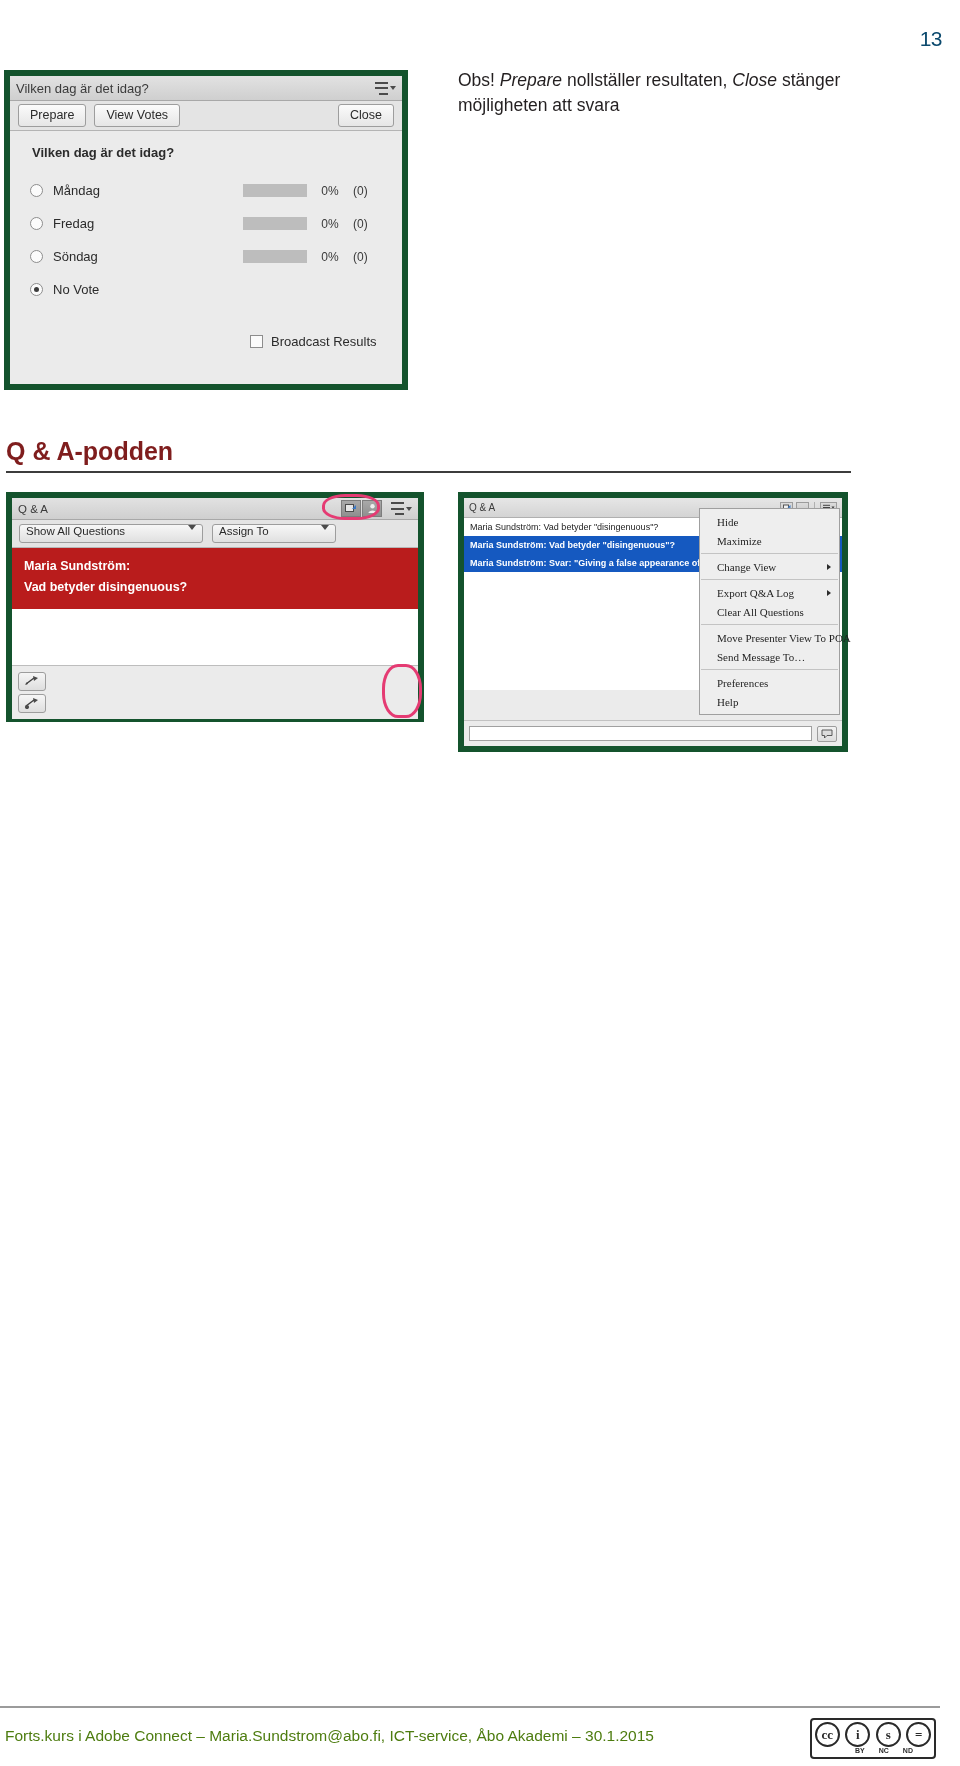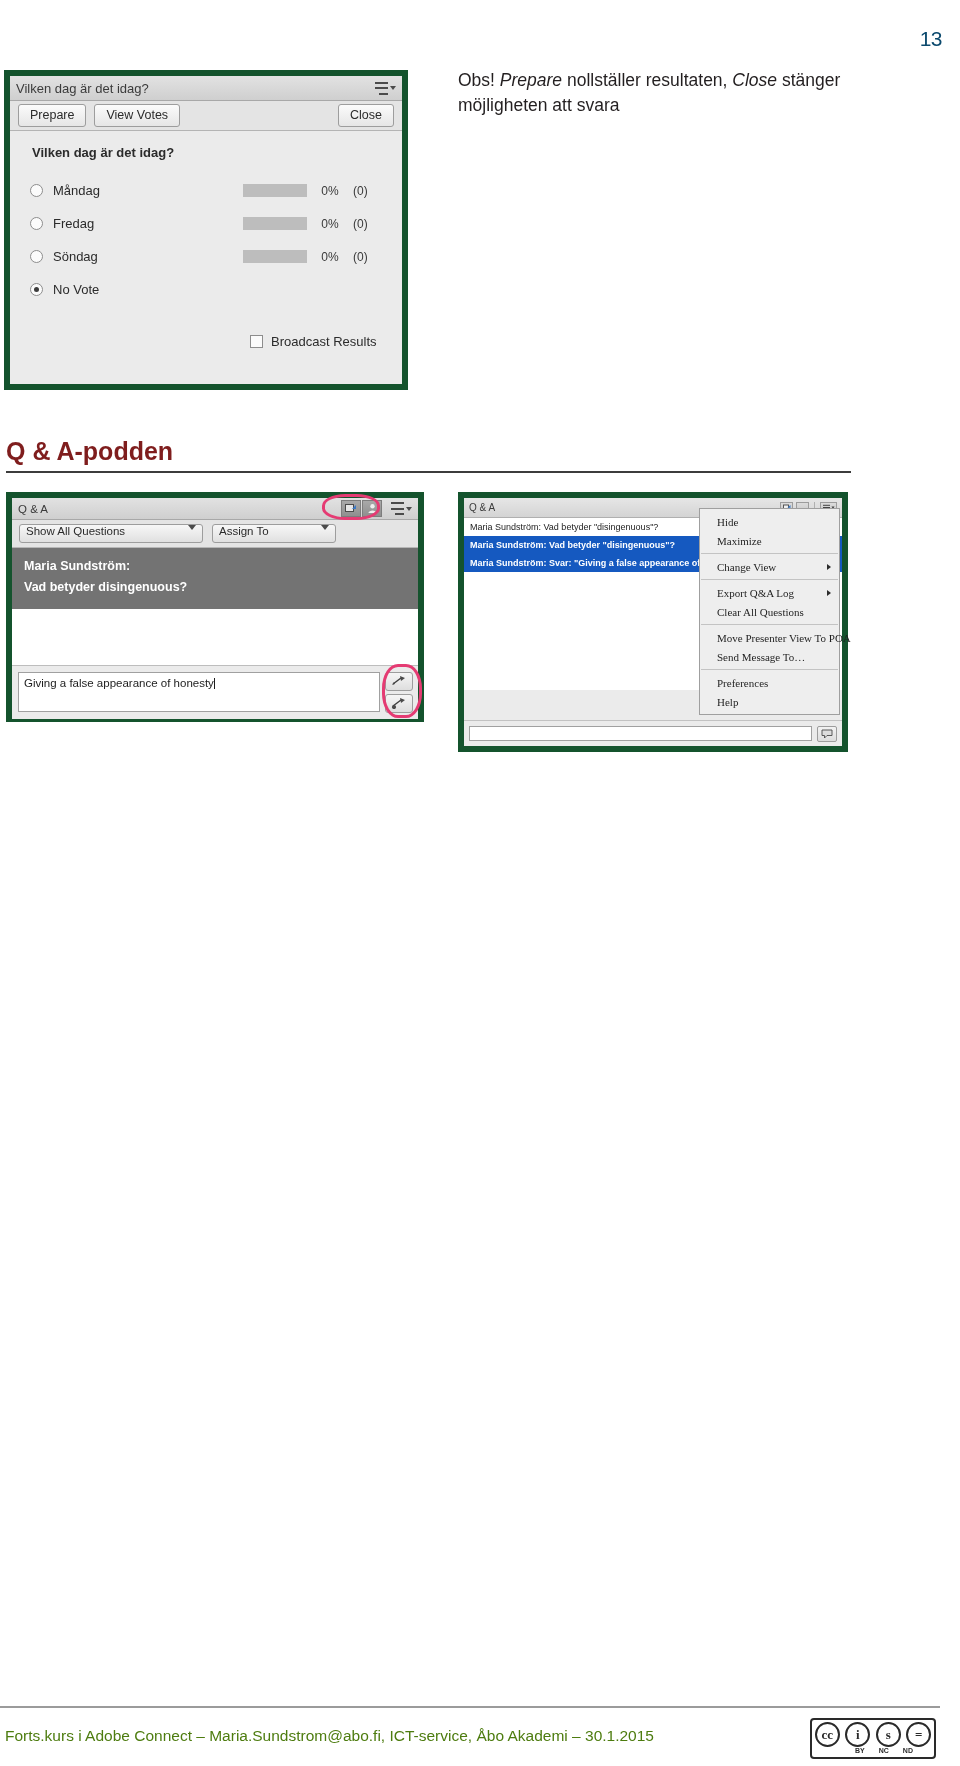--- a/index.html
+++ b/index.html
@@ -225,7 +225,7 @@
   #sel-assign { width: 124px; }
 
   .qa-selected-msg {
-    background: #737373;
+    background: #b91c1c;
     color: #ffffff;
     padding: 8px 12px 10px 12px;
     font-size: 12.5px;

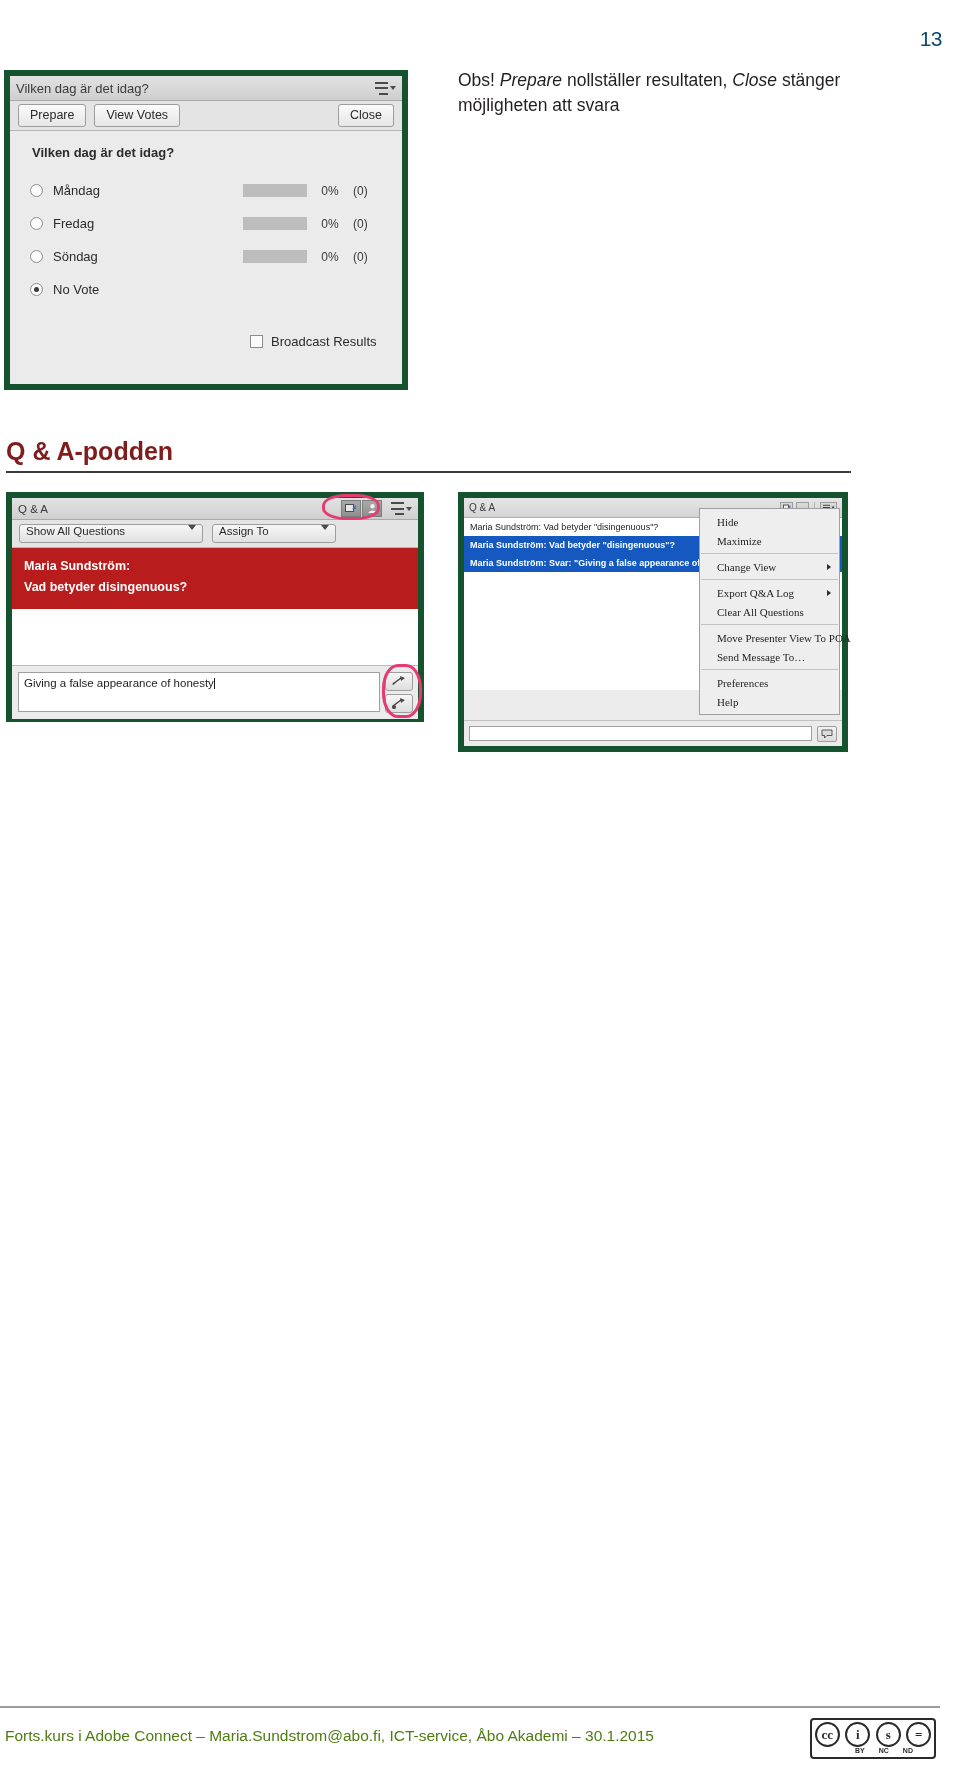--- a/index.html
+++ b/index.html
@@ -545,7 +545,6 @@
   <div class="qa-list-blank"></div>
 
   <div class="qa-input-area">
-    <div class="qa-textbox"><span>Giving a false appearance of honesty</span><span class="caret-bar"></span></div>
     <div class="qa-send-col">
       <div class="qa-send-btn">
         <svg width="16" height="12" viewBox="0 0 16 12" aria-hidden="true">

